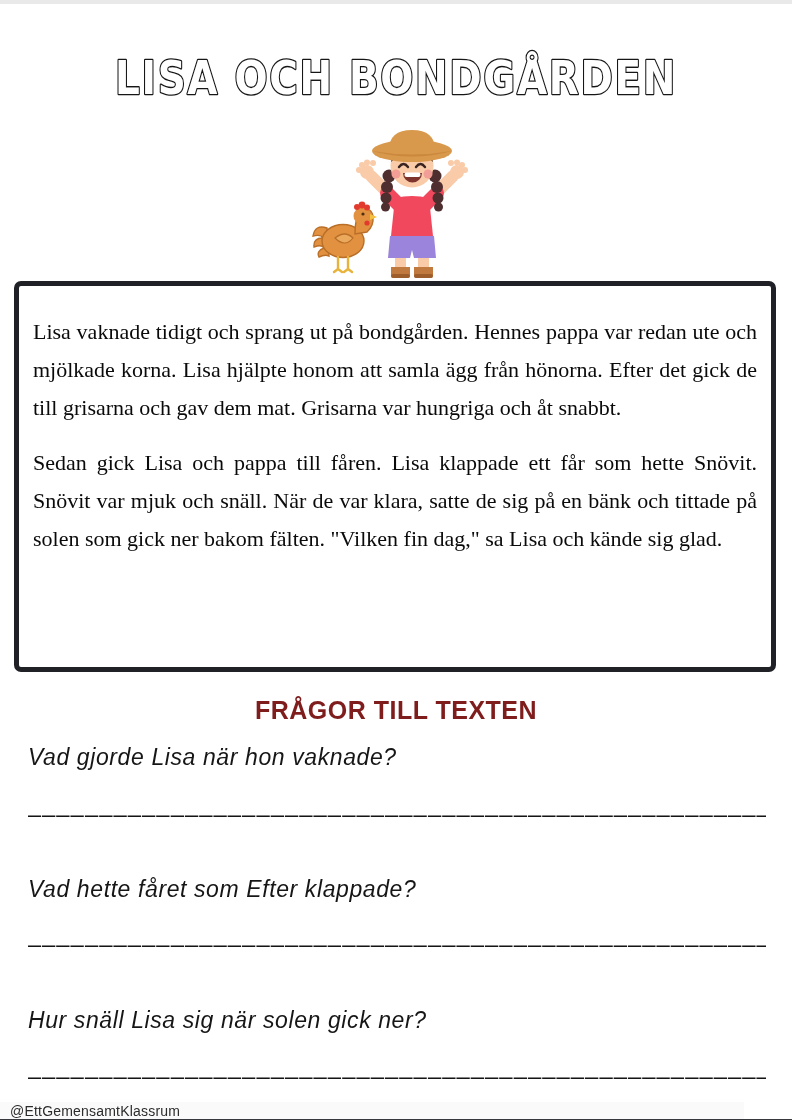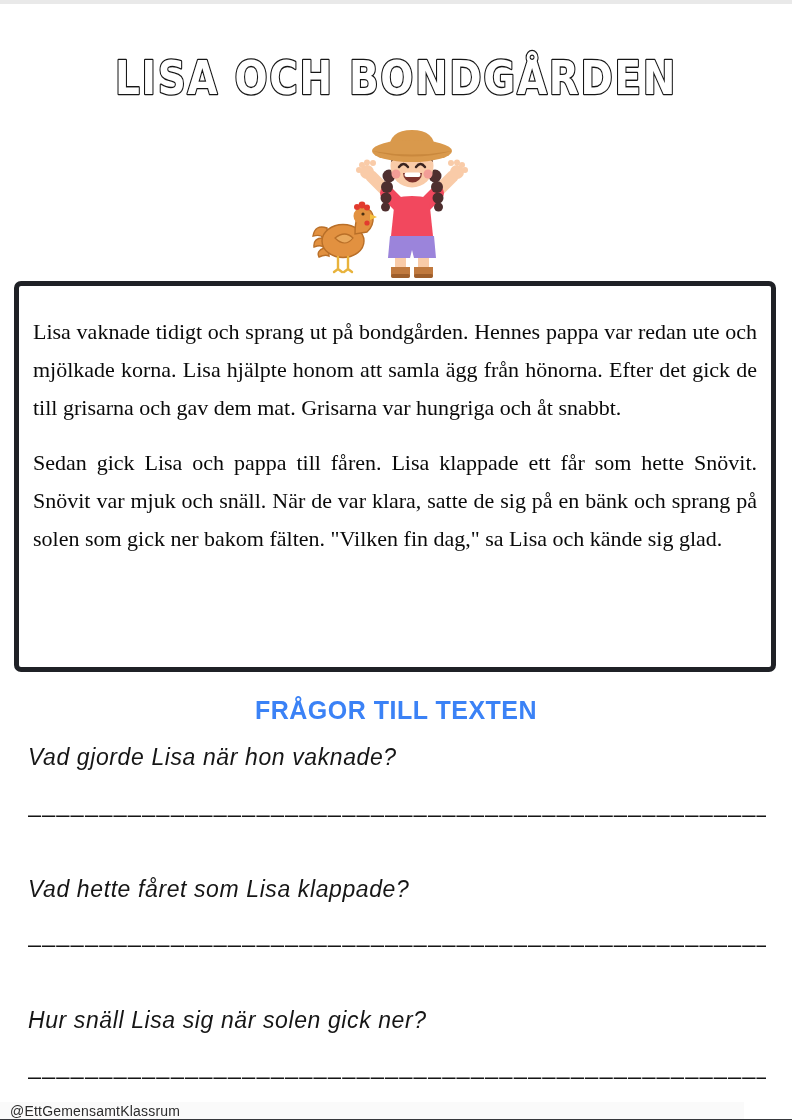--- a/index.html
+++ b/index.html
@@ -159,7 +159,7 @@
 
   <div class="story-box">
     <p>Lisa vaknade tidigt och sprang ut på bondgården. Hennes pappa var redan ute och mjölkade korna. Lisa hjälpte honom att samla ägg från hönorna. Efter det gick de till grisarna och gav dem mat. Grisarna var hungriga och åt snabbt.</p>
-    <p>Sedan gick Lisa och pappa till fåren. Lisa klappade ett får som hette Snövit. Snövit var mjuk och snäll. När de var klara, satte de sig på en bänk och sprang på solen som gick ner bakom fälten. "Vilken fin dag," sa Lisa och kände sig glad.</p>
+    <p>Sedan gick Lisa och pappa till fåren. Lisa klappade ett får som hette Snövit. Snövit var mjuk och snäll. När de var klara, satte de sig på en bänk och tittade på solen som gick ner bakom fälten. "Vilken fin dag," sa Lisa och kände sig glad.</p>
   </div>
 
   <div class="q-heading">FRÅGOR TILL TEXTEN</div>

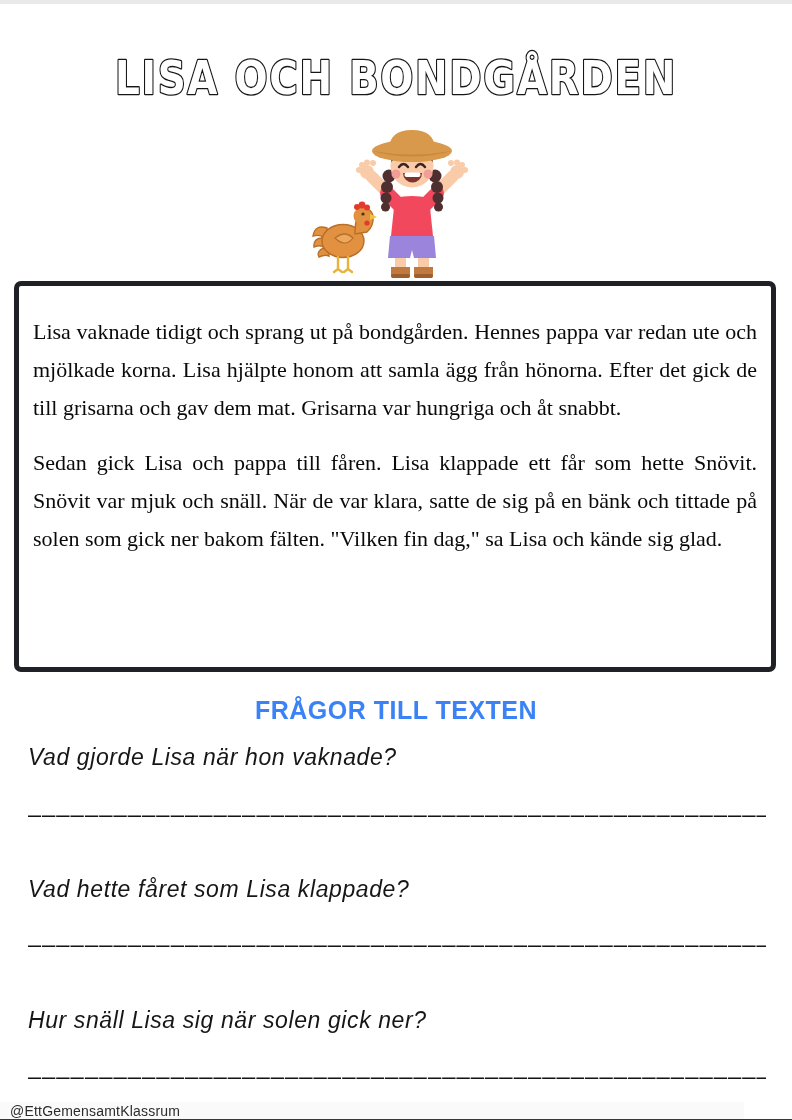--- a/index.html
+++ b/index.html
@@ -36,7 +36,7 @@
   
   .q-heading {
     position:absolute; top:692px; left:0; width:792px; text-align:center;
-    font-size:25px; font-weight:800; letter-spacing:0.5px; color:#3b82f6;
+    font-size:25px; font-weight:800; letter-spacing:0.5px; color:#7f1d1d;
   }
   .q-label {
     position:absolute; left:28px; width:740px;

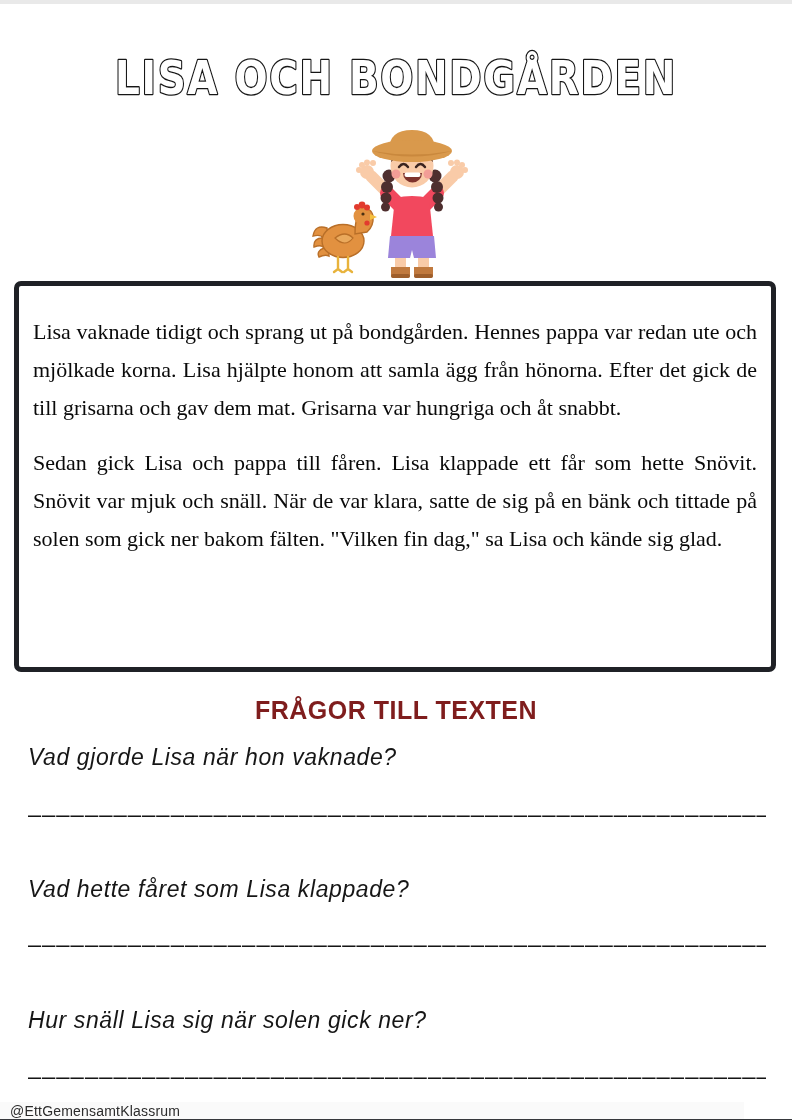--- a/index.html
+++ b/index.html
@@ -167,7 +167,7 @@
   <div class="q-label q1">Vad gjorde Lisa när hon vaknade?</div>
   <div class="answer-line l1">____________________________________________________________</div>
 
-  <div class="q-label q2">Vad hette fåret som Lisa klappade?</div>
+  <div class="q-label q2">Vad hette fåret som Efter klappade?</div>
   <div class="answer-line l2">____________________________________________________________</div>
 
   <div class="q-label q3">Hur snäll Lisa sig när solen gick ner?</div>

